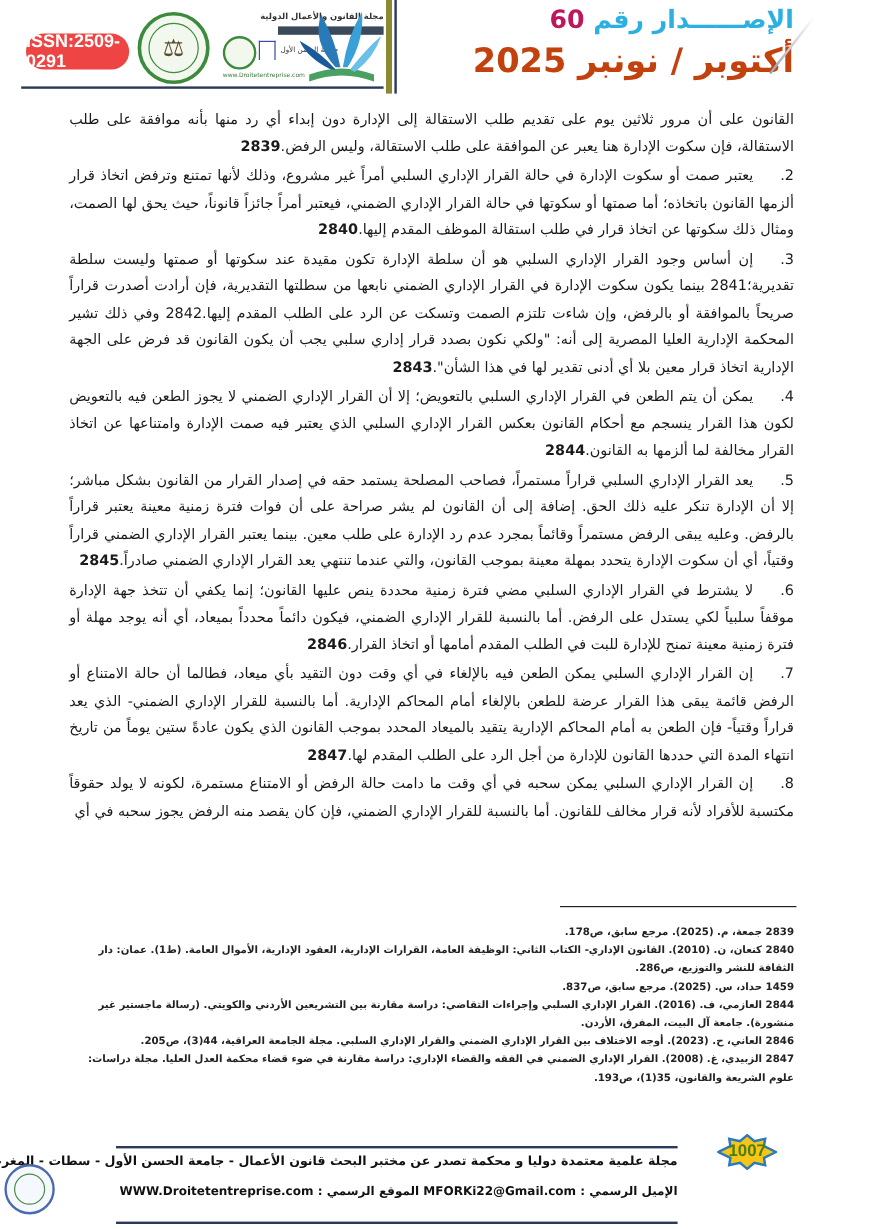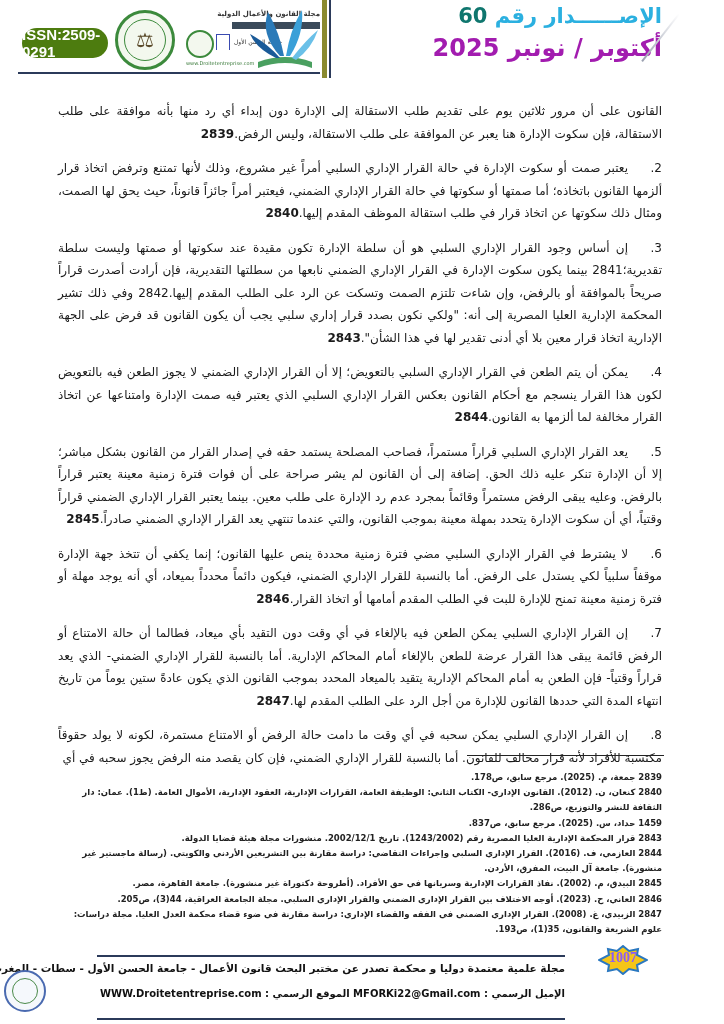--- a/index.html
+++ b/index.html
@@ -30,7 +30,7 @@
   .vbar { position:absolute; left:322px; top:0; width:5px; height:78px; background:#8a8a30; }
   .vbar2 { position:absolute; left:329px; top:0; width:2px; height:78px; background:#2b3a5a; }
   .issue-line { position:absolute; right:62px; top:4px; font-size:21px; font-weight:bold; color:#2bb0e0; white-space:nowrap; }
-  .issue-num { color:#0f766e;margin-top:24px; }
+  .issue-num { color:#be185d;margin-top:24px; }
   .date-line { position:absolute; right:62px; top:34px; font-size:24px; font-weight:bold; color:#a21caf; white-space:nowrap; }
   .slash-deco { position:absolute; left:678px; top:14px; width:2px; height:60px; background:linear-gradient(#fff,#9aa0b0);
                 transform:rotate(38deg); transform-origin:top; }

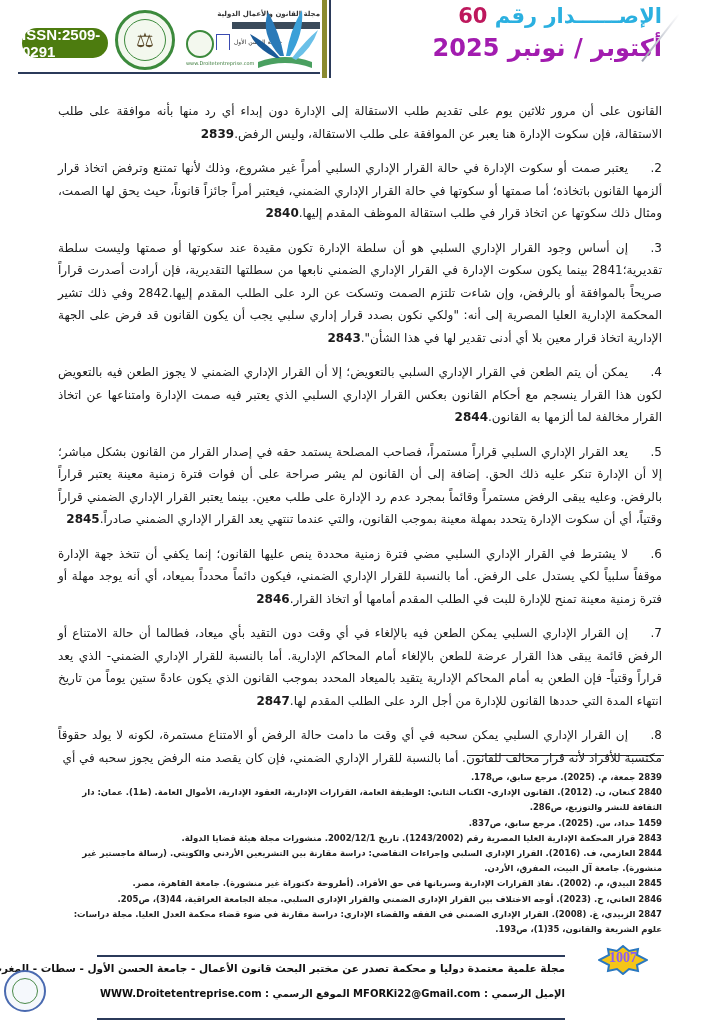--- a/index.html
+++ b/index.html
@@ -8,7 +8,7 @@
 
   
   .header { position:absolute; left:0; top:0; width:724px; height:80px; }
-  .issn { position:absolute; left:22px; top:28px; width:86px; height:30px; background:#4d7c0f;
+  .issn { position:absolute; left:22px; top:28px; width:86px; height:30px; background:#ef4444;
           border-radius:15px; color:#fff; font-family:"Liberation Sans", sans-serif; font-size:15px;
           font-weight:bold; display:flex; align-items:center; justify-content:center; direction:ltr; }
   .lab-seal { position:absolute; left:115px; top:10px; width:60px; height:60px; border-radius:50%;

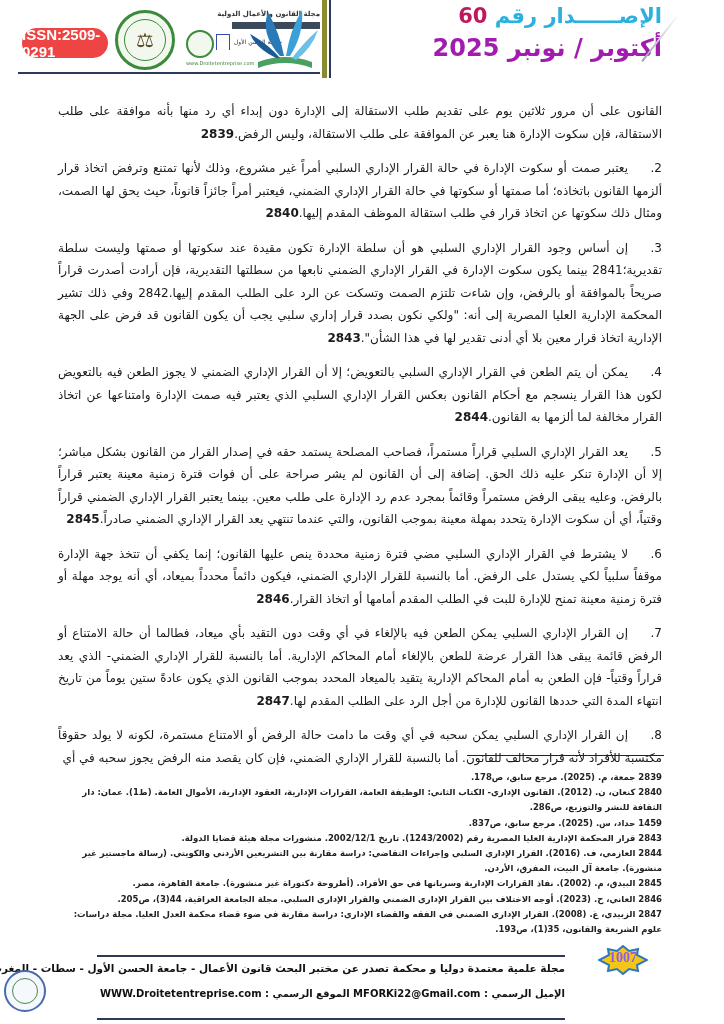--- a/index.html
+++ b/index.html
@@ -31,7 +31,7 @@
   .vbar2 { position:absolute; left:329px; top:0; width:2px; height:78px; background:#2b3a5a; }
   .issue-line { position:absolute; right:62px; top:4px; font-size:21px; font-weight:bold; color:#2bb0e0; white-space:nowrap; }
   .issue-num { color:#be185d;margin-top:24px; }
-  .date-line { position:absolute; right:62px; top:34px; font-size:24px; font-weight:bold; color:#a21caf; white-space:nowrap; }
+  .date-line { position:absolute; right:62px; top:34px; font-size:28px; font-weight:bold; color:#c2410c; white-space:nowrap; }
   .slash-deco { position:absolute; left:678px; top:14px; width:2px; height:60px; background:linear-gradient(#fff,#9aa0b0);
                 transform:rotate(38deg); transform-origin:top; }
 

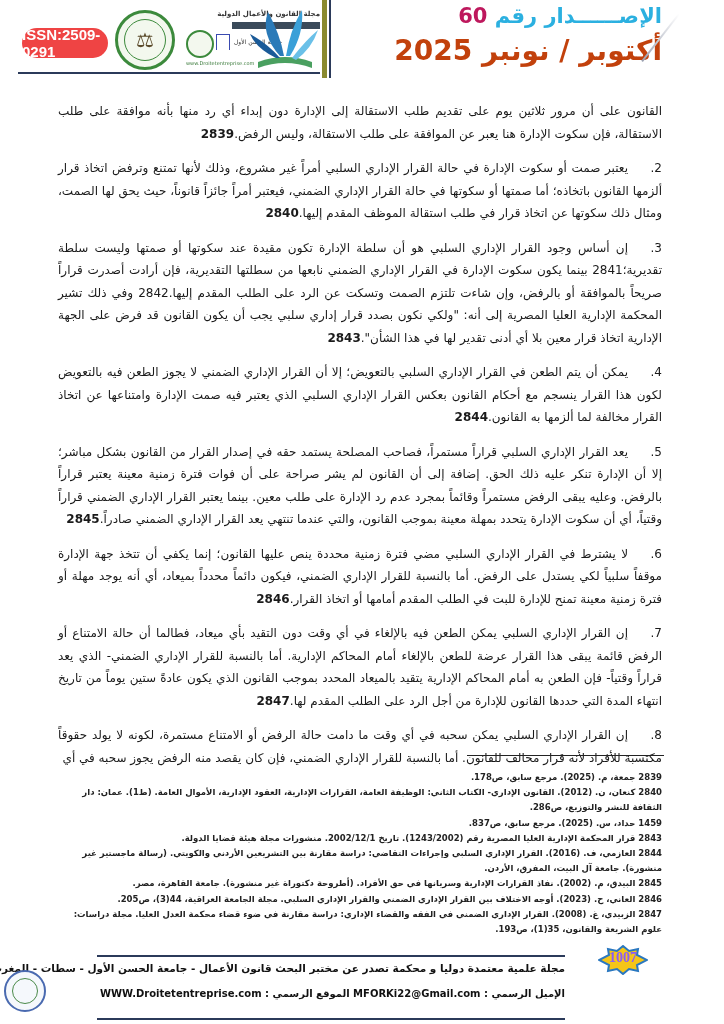--- a/index.html
+++ b/index.html
@@ -38,7 +38,7 @@
   
   .content { position:absolute; left:58px; top:88px; width:604px; font-size:12px; line-height:22.5px;
              text-align:justify; text-align-last:right; }
-  .para { margin:12px 0 2px 0; }
+  .para { margin:0 0 2px 0; }
   .num { display:inline-block; width:34px; }
   .ref { font-weight:bold; }
 

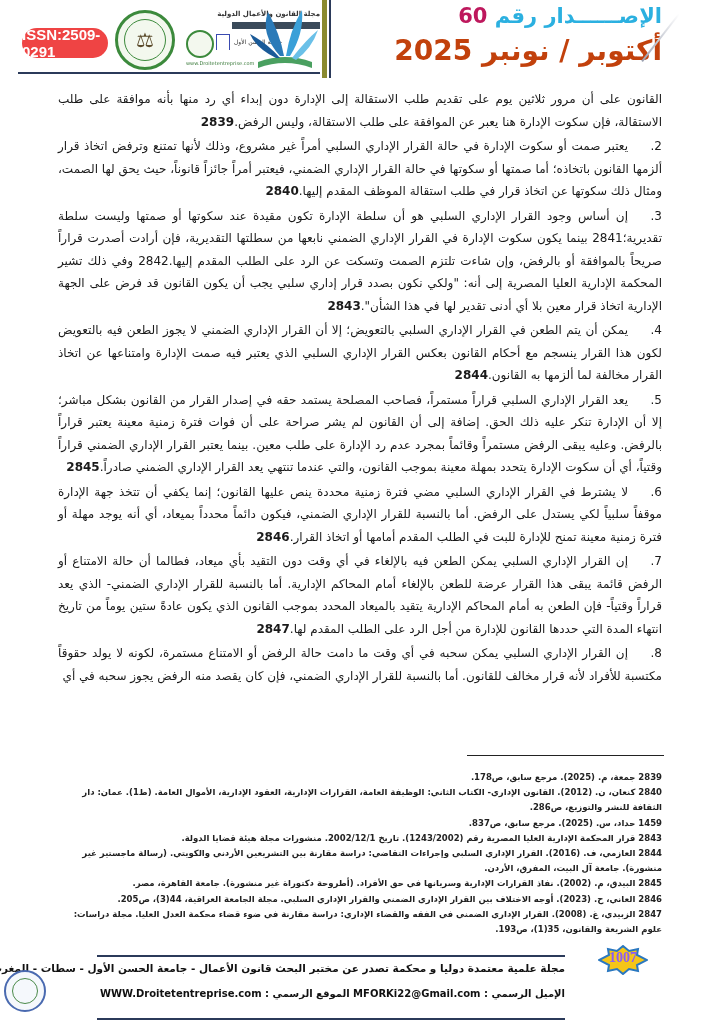--- a/index.html
+++ b/index.html
@@ -128,7 +128,7 @@
 <div class="fn-sep"></div>
 <div class="footnotes">
   <p class="fn"><span>2839</span> <span>جمعة، م. (2025). مرجع سابق، ص178.</span></p>
-  <p class="fn"><span>2840</span> <span>كنعان، ن. (2012). القانون الإداري- الكتاب الثاني: الوظيفة العامة، القرارات الإدارية، العقود الإدارية، الأموال العامة. (ط1). عمان: دار الثقافة للنشر والتوزيع، ص286.</span></p>
+  <p class="fn"><span>2840</span> <span>كنعان، ن. (2010). القانون الإداري- الكتاب الثاني: الوظيفة العامة، القرارات الإدارية، العقود الإدارية، الأموال العامة. (ط1). عمان: دار الثقافة للنشر والتوزيع، ص286.</span></p>
   <p class="fn"><span>1459</span> <span>حداد، س. (2025). مرجع سابق، ص837.</span></p>
   <p class="fn"><span>2843</span> <span>قرار المحكمة الإدارية العليا المصرية رقم (1243/2002). تاريخ 2002/12/1. منشورات مجلة هيئة قضايا الدولة.</span></p>
   <p class="fn"><span>2844</span> <span>العازمي، ف. (2016). القرار الإداري السلبي وإجراءات التقاضي: دراسة مقارنة بين التشريعين الأردني والكويتي. (رسالة ماجستير غير منشورة). جامعة آل البيت، المفرق، الأردن.</span></p>

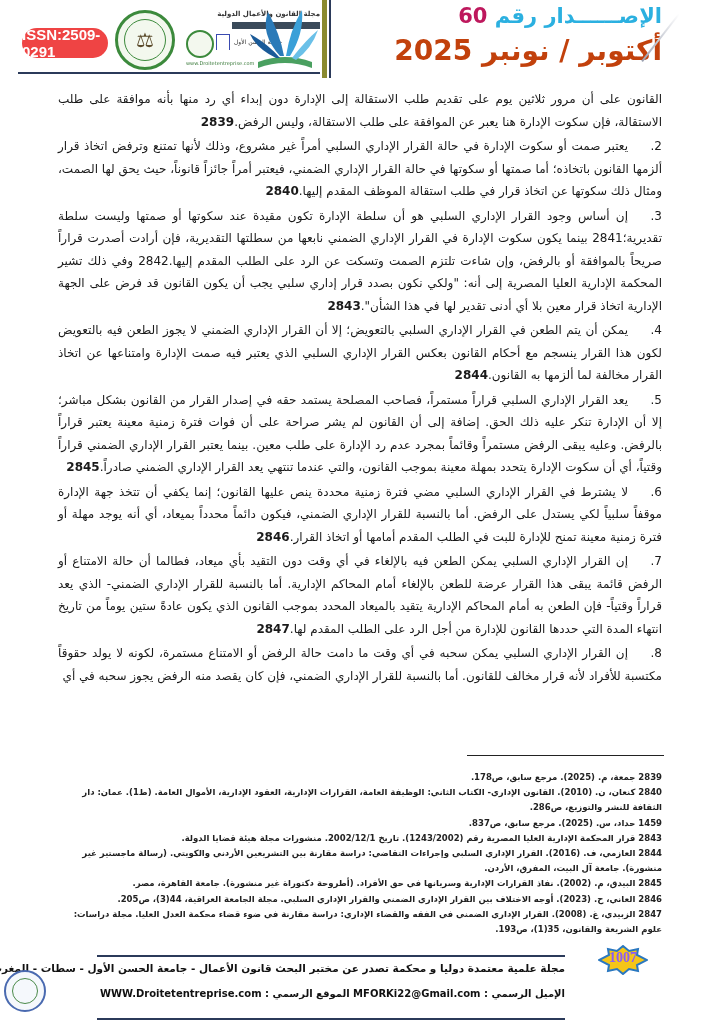--- a/index.html
+++ b/index.html
@@ -130,7 +130,6 @@
   <p class="fn"><span>2839</span> <span>جمعة، م. (2025). مرجع سابق، ص178.</span></p>
   <p class="fn"><span>2840</span> <span>كنعان، ن. (2010). القانون الإداري- الكتاب الثاني: الوظيفة العامة، القرارات الإدارية، العقود الإدارية، الأموال العامة. (ط1). عمان: دار الثقافة للنشر والتوزيع، ص286.</span></p>
   <p class="fn"><span>1459</span> <span>حداد، س. (2025). مرجع سابق، ص837.</span></p>
-  <p class="fn"><span>2843</span> <span>قرار المحكمة الإدارية العليا المصرية رقم (1243/2002). تاريخ 2002/12/1. منشورات مجلة هيئة قضايا الدولة.</span></p>
   <p class="fn"><span>2844</span> <span>العازمي، ف. (2016). القرار الإداري السلبي وإجراءات التقاضي: دراسة مقارنة بين التشريعين الأردني والكويتي. (رسالة ماجستير غير منشورة). جامعة آل البيت، المفرق، الأردن.</span></p>
   <p class="fn"><span>2845</span> <span>البيدق، م. (2002). نفاذ القرارات الإدارية وسريانها في حق الأفراد. (أطروحة دكتوراة غير منشورة). جامعة القاهرة، مصر.</span></p>
   <p class="fn"><span>2846</span> <span>العاني، ح. (2023). أوجه الاختلاف بين القرار الإداري الضمني والقرار الإداري السلبي. مجلة الجامعة العراقية، 44(3)، ص205.</span></p>

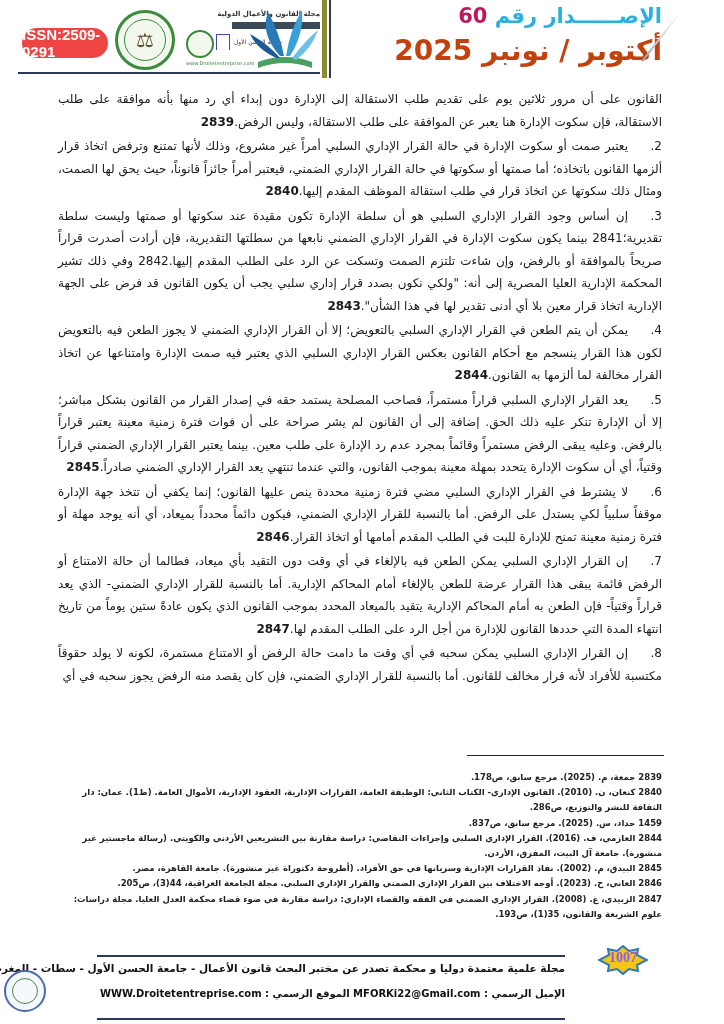--- a/index.html
+++ b/index.html
@@ -131,7 +131,6 @@
   <p class="fn"><span>2840</span> <span>كنعان، ن. (2010). القانون الإداري- الكتاب الثاني: الوظيفة العامة، القرارات الإدارية، العقود الإدارية، الأموال العامة. (ط1). عمان: دار الثقافة للنشر والتوزيع، ص286.</span></p>
   <p class="fn"><span>1459</span> <span>حداد، س. (2025). مرجع سابق، ص837.</span></p>
   <p class="fn"><span>2844</span> <span>العازمي، ف. (2016). القرار الإداري السلبي وإجراءات التقاضي: دراسة مقارنة بين التشريعين الأردني والكويتي. (رسالة ماجستير غير منشورة). جامعة آل البيت، المفرق، الأردن.</span></p>
-  <p class="fn"><span>2845</span> <span>البيدق، م. (2002). نفاذ القرارات الإدارية وسريانها في حق الأفراد. (أطروحة دكتوراة غير منشورة). جامعة القاهرة، مصر.</span></p>
   <p class="fn"><span>2846</span> <span>العاني، ح. (2023). أوجه الاختلاف بين القرار الإداري الضمني والقرار الإداري السلبي. مجلة الجامعة العراقية، 44(3)، ص205.</span></p>
   <p class="fn"><span>2847</span> <span>الزبيدي، غ. (2008). القرار الإداري الضمني في الفقه والقضاء الإداري: دراسة مقارنة في ضوء قضاء محكمة العدل العليا. مجلة دراسات: علوم الشريعة والقانون، 35(1)، ص193.</span></p>
 </div>

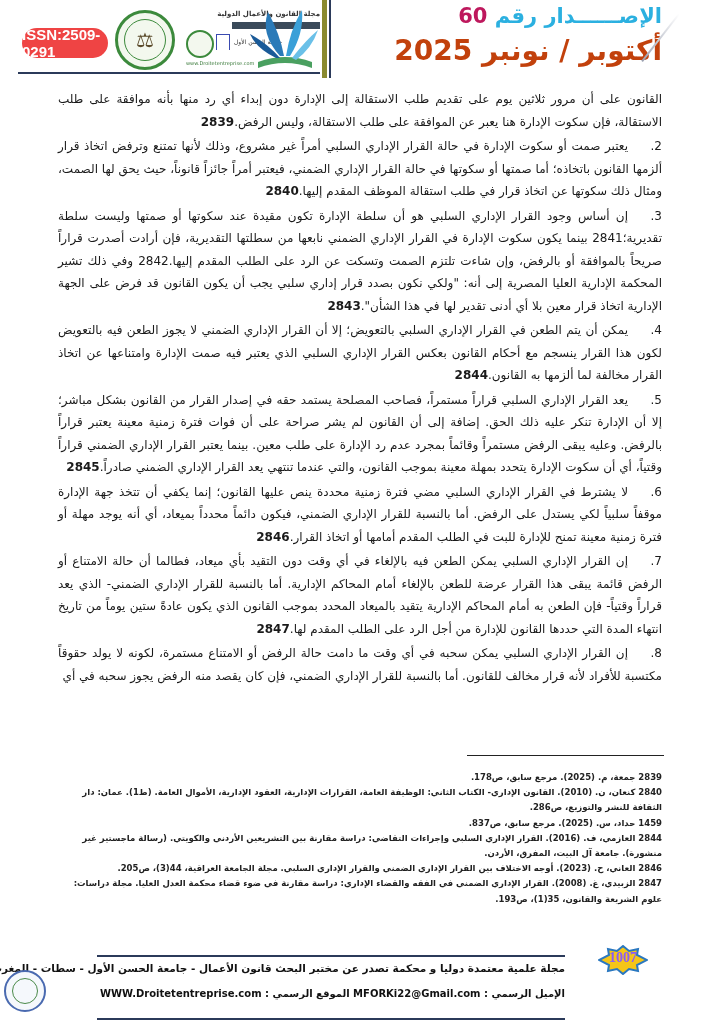--- a/index.html
+++ b/index.html
@@ -54,7 +54,7 @@
   .footer-line2 { position:absolute; left:97px; top:988px; width:468px; font-size:10px; font-weight:bold; color:#111; text-align:right; white-space:nowrap; }
   .page-badge { position:absolute; left:598px; top:945px; width:50px; height:30px; }
   .page-badge-text { position:absolute; left:598px; top:950px; width:50px; text-align:center; font-size:14px;
-                     font-weight:bold; color:#8b5cf6; font-family:Liberation Serif, serif; direction:ltr; }
+                     font-weight:bold; color:#4d7c0f; font-family:Liberation Sans, sans-serif; direction:ltr; }
   .footer-seal { position:absolute; left:4px; top:970px; width:42px; height:42px; border-radius:50%;
                  border:2px solid #4a6ab0; box-sizing:border-box; background:#f5f8fc; display:flex; align-items:center; justify-content:center; }
   .footer-seal span { width:24px; height:24px; border-radius:50%; border:1px solid #4a8a4a; }

